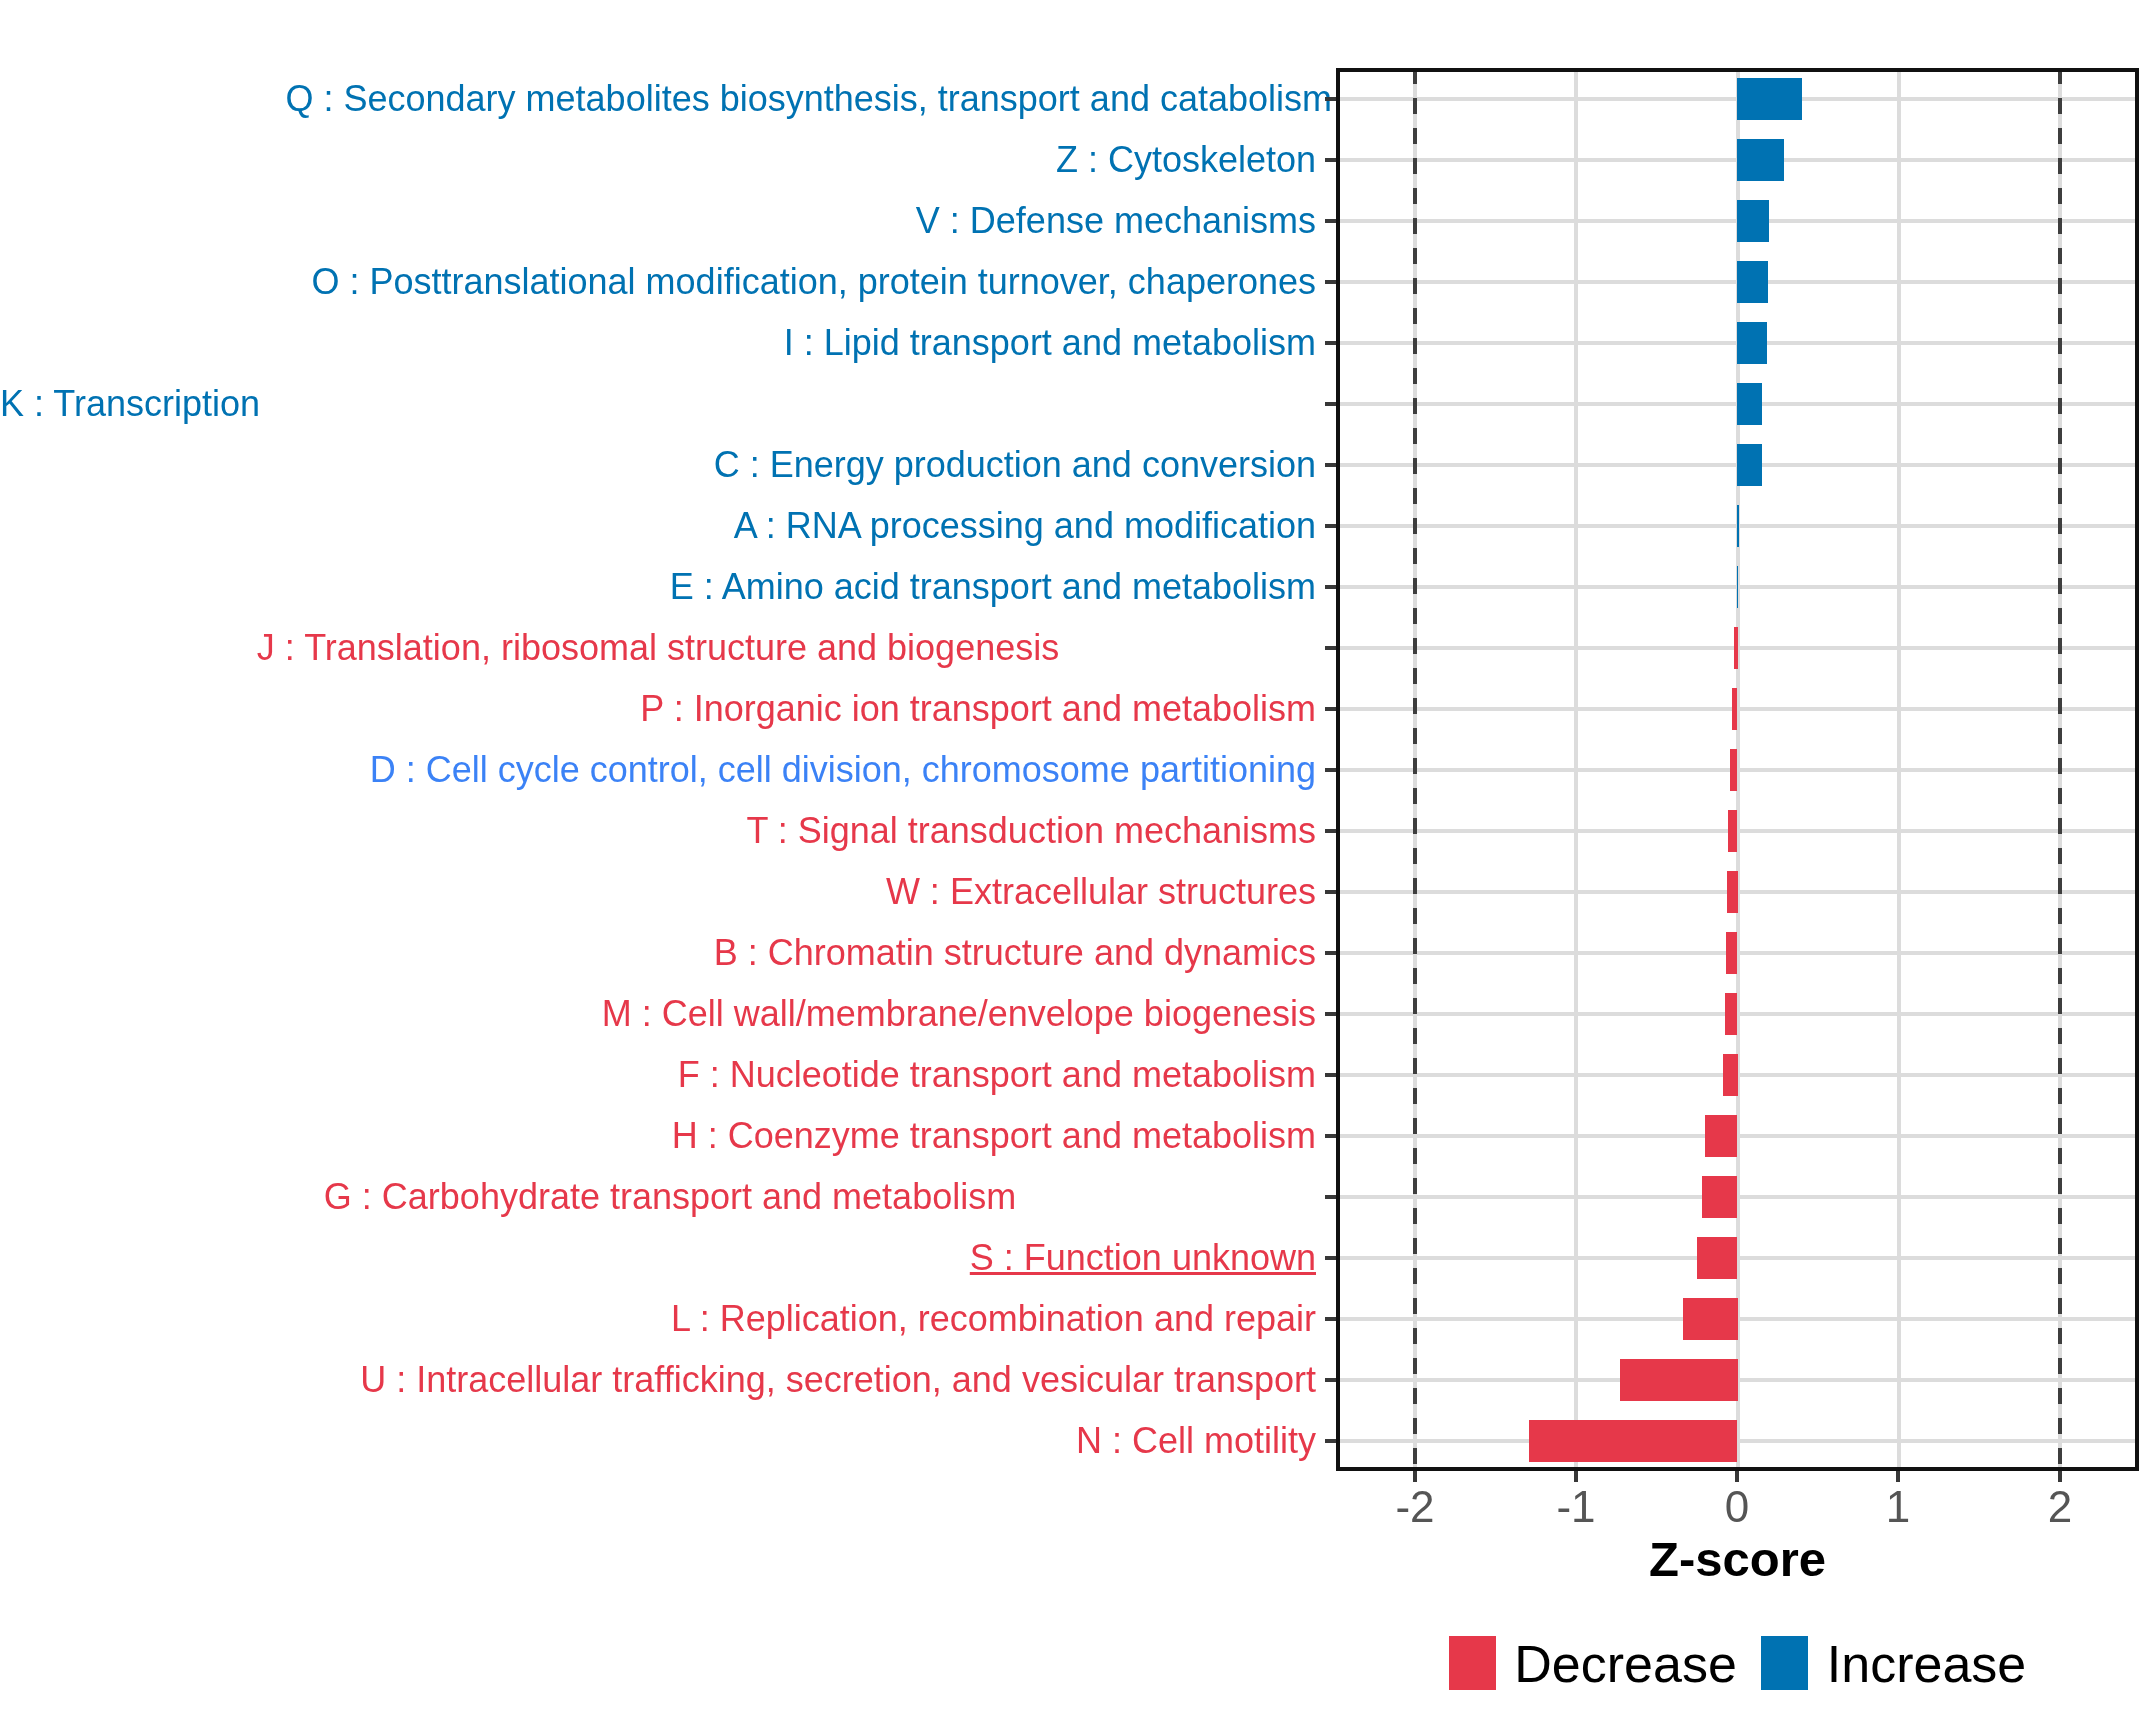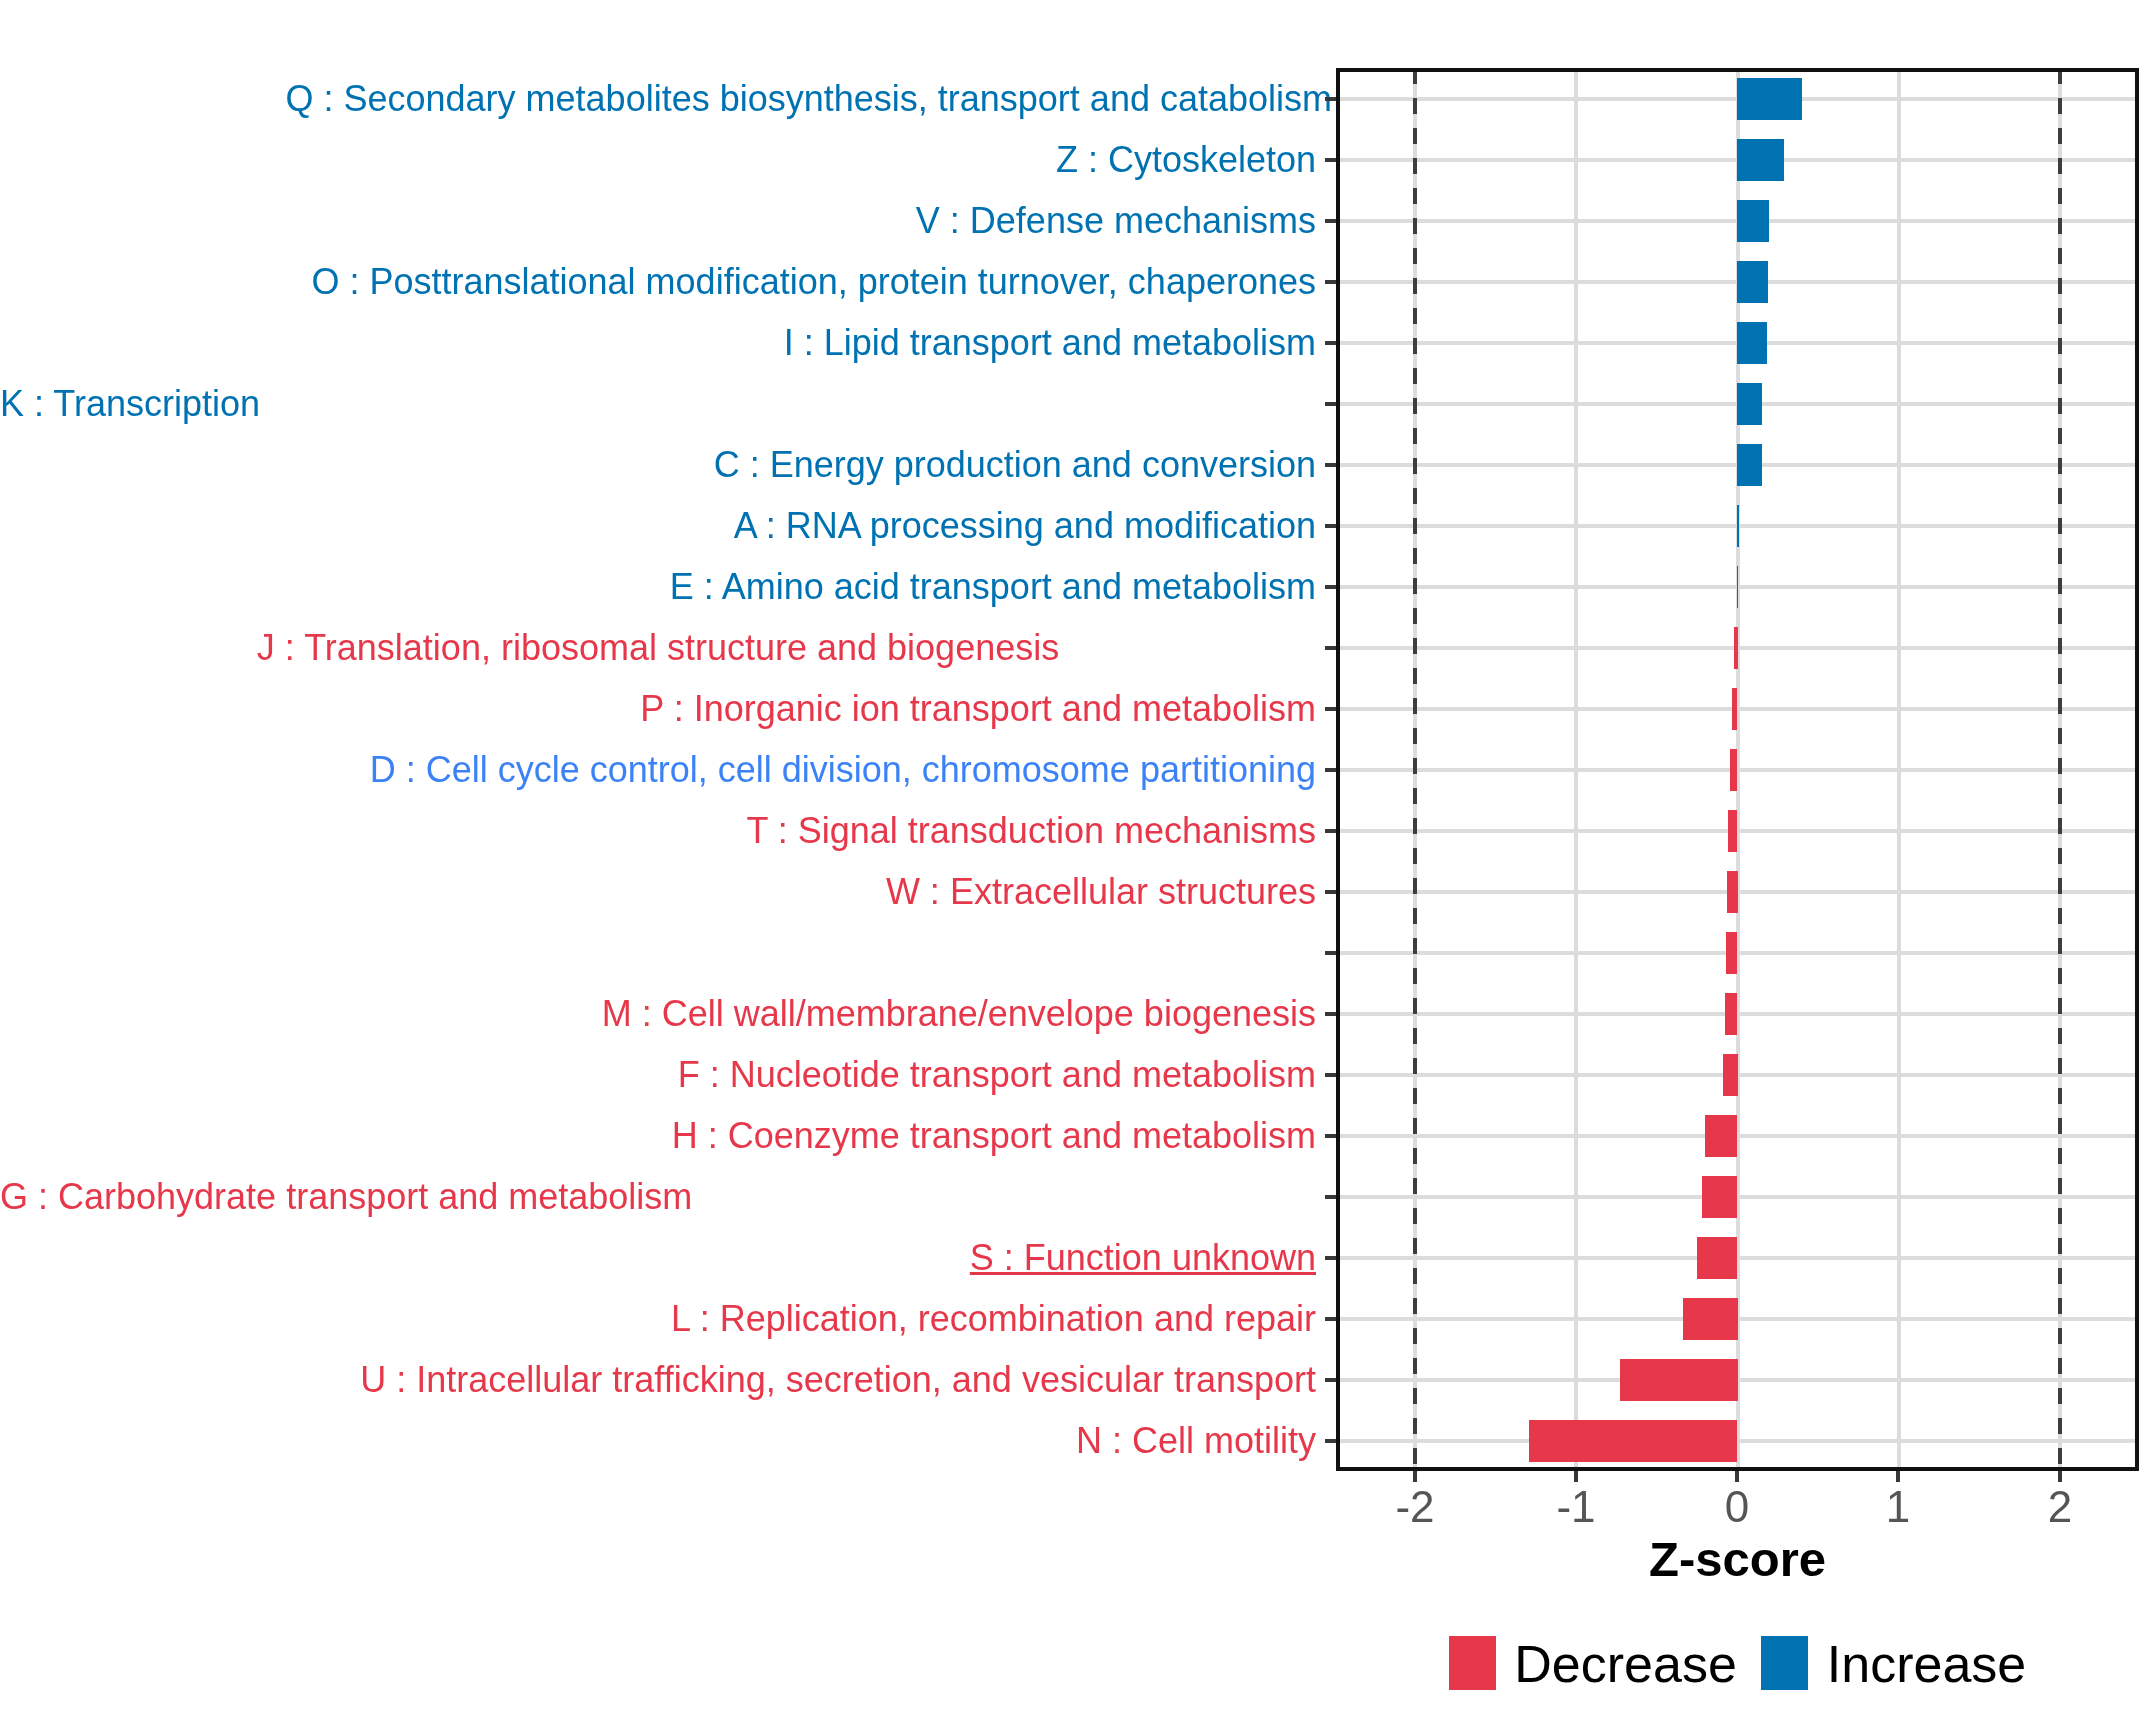--- a/index.html
+++ b/index.html
@@ -168,6 +168,7 @@
     <div style="position: absolute; left: 1325px; width: 10.8px; height: 3.6px; top: 829px; background: rgb(56, 56, 56);"></div>
     <div style="position: absolute; left: 0px; width: 1316px; top: 861px; height: 61px; line-height: 61px; text-align: right; font-size: 36px; white-space: nowrap; color: rgb(230, 56, 74);">W : Extracellular structures</div>
     <div style="position: absolute; left: 1325px; width: 10.8px; height: 3.6px; top: 890px; background: rgb(56, 56, 56);"></div>
+    <div style="position: absolute; left: 0px; width: 1316px; top: 922px; height: 61px; line-height: 61px; text-align: right; font-size: 36px; white-space: nowrap; color: rgb(230, 56, 74);">B : Chromatin structure and dynamics</div>
     <div style="position: absolute; left: 1325px; width: 10.8px; height: 3.6px; top: 951px; background: rgb(56, 56, 56);"></div>
     <div style="position: absolute; left: 0px; width: 1316px; top: 983px; height: 61px; line-height: 61px; text-align: right; font-size: 36px; white-space: nowrap; color: rgb(230, 56, 74);">M : Cell wall/membrane/envelope biogenesis</div>
     <div style="position: absolute; left: 1325px; width: 10.8px; height: 3.6px; top: 1012px; background: rgb(56, 56, 56);"></div>

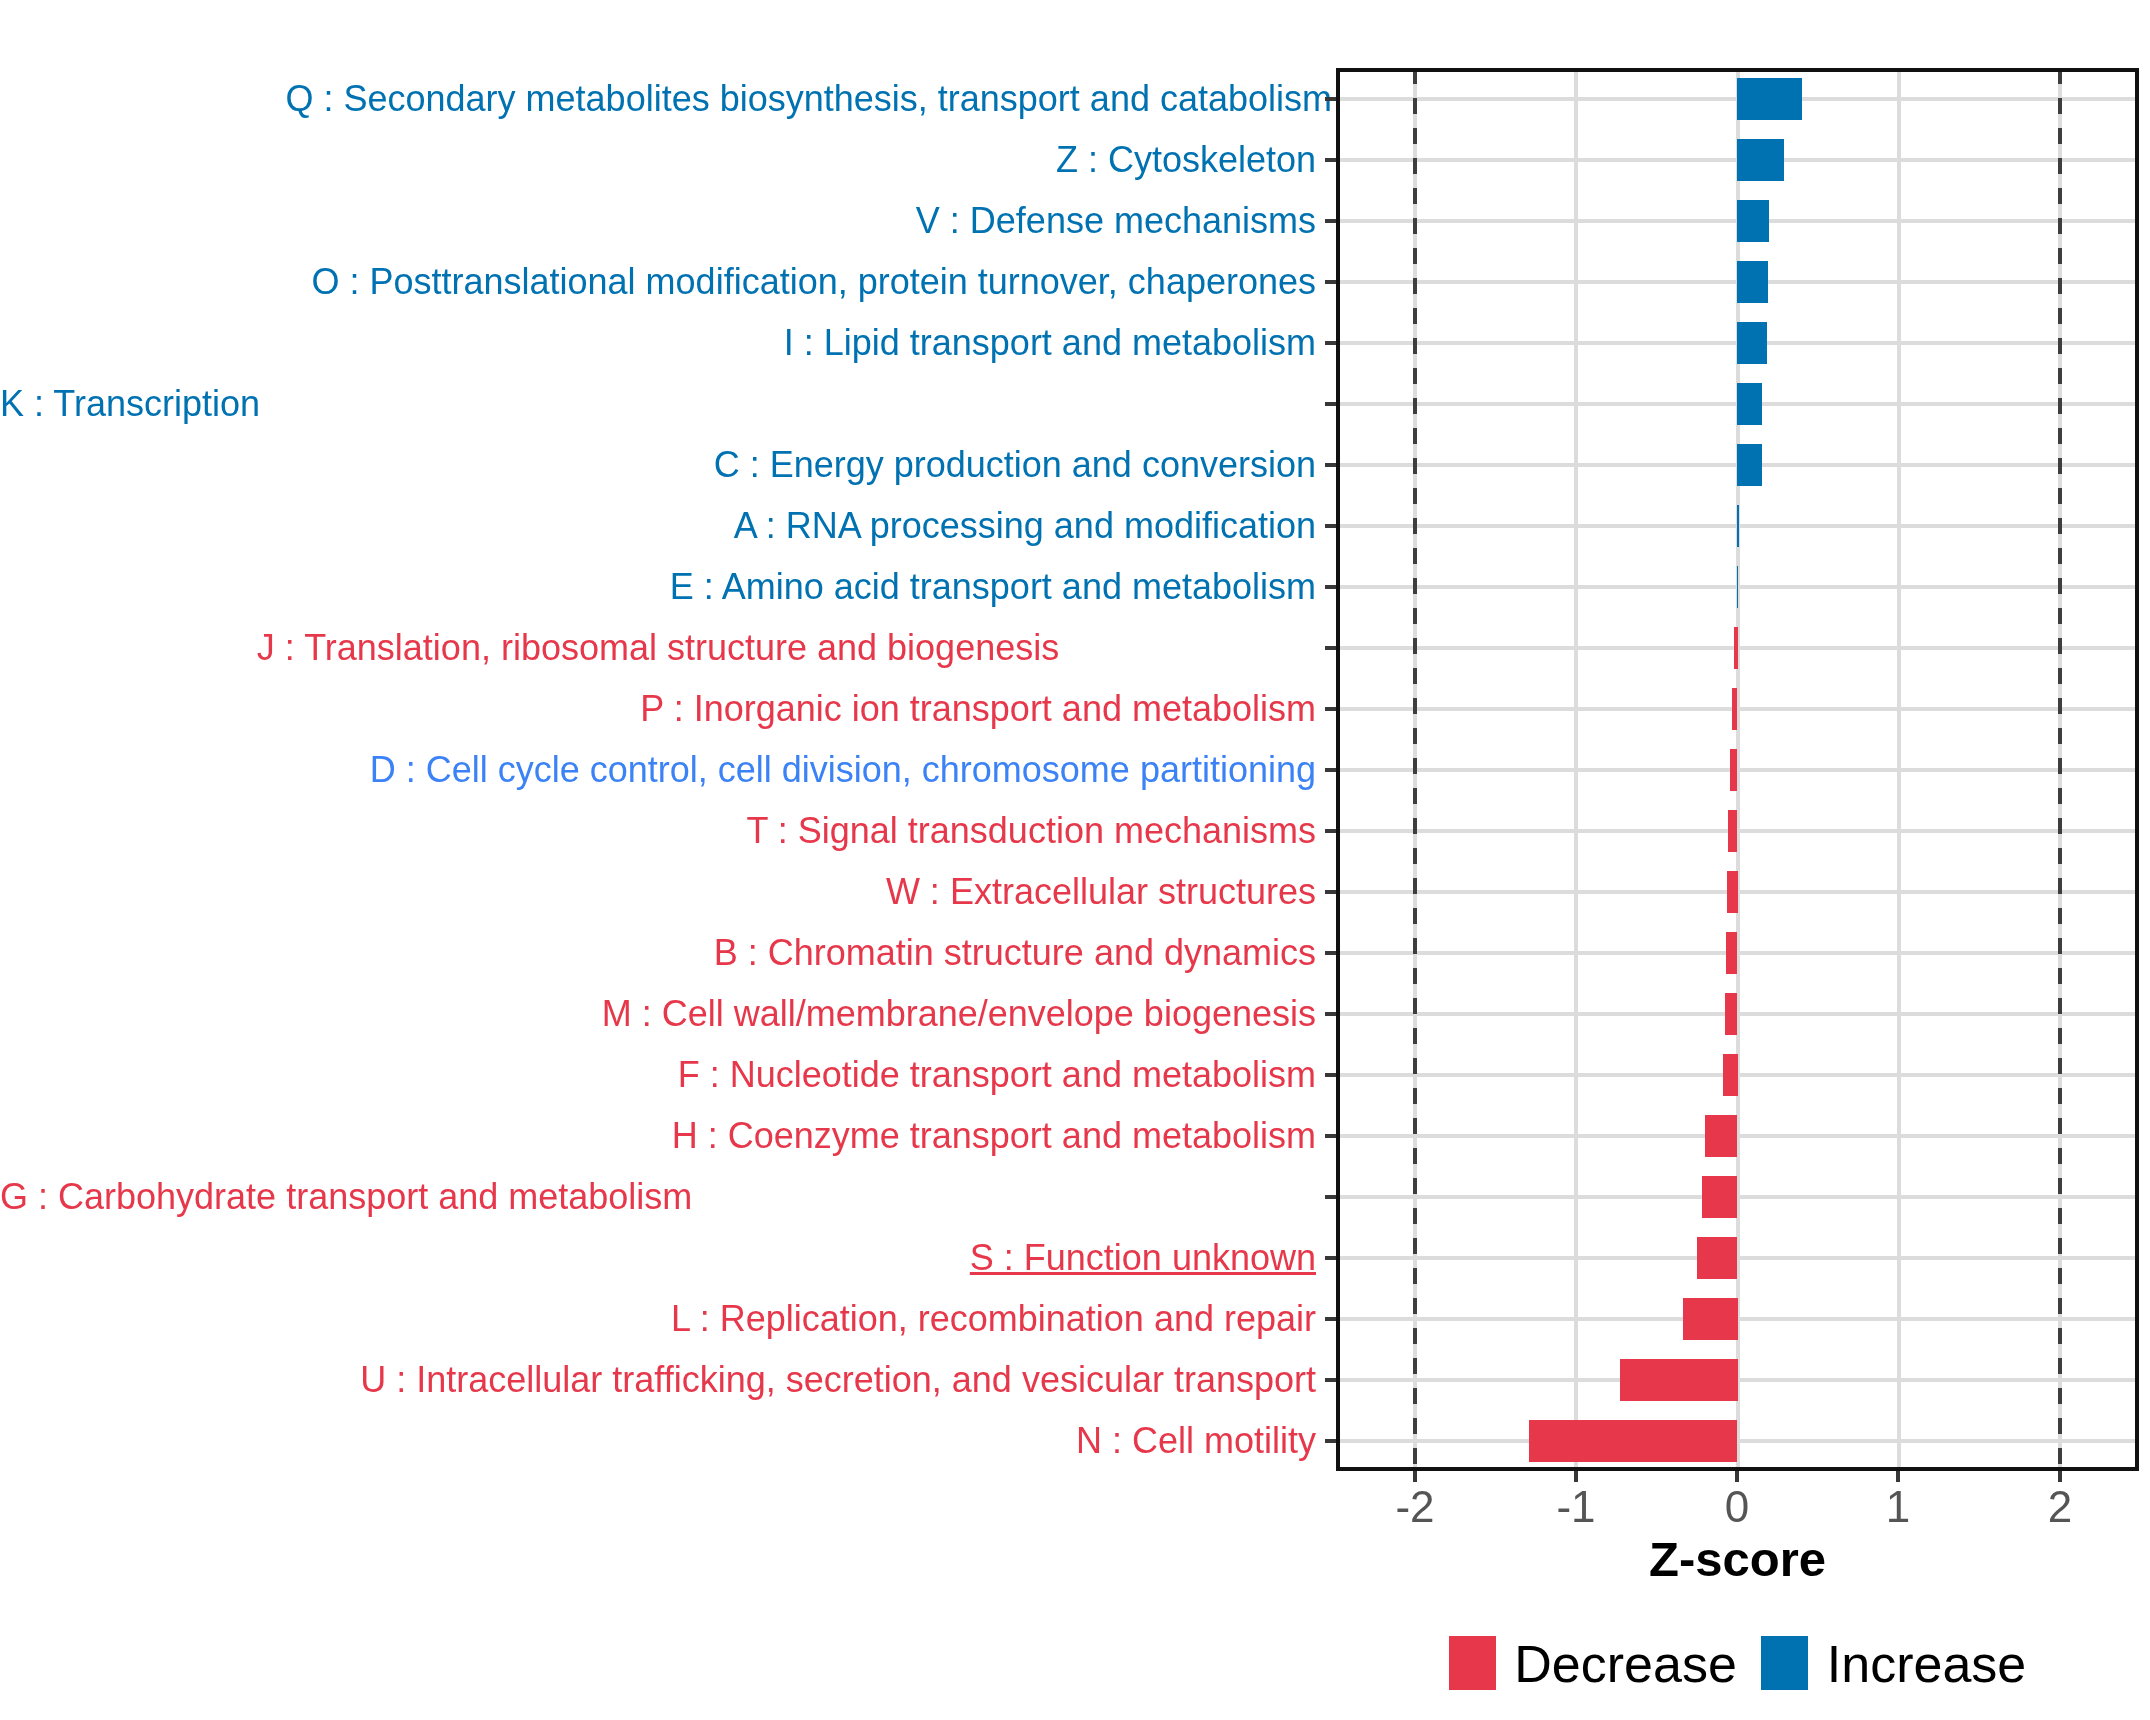--- a/index.html
+++ b/index.html
@@ -176,7 +176,7 @@
     <div style="position: absolute; left: 1325px; width: 10.8px; height: 3.6px; top: 1073px; background: rgb(56, 56, 56);"></div>
     <div style="position: absolute; left: 0px; width: 1316px; top: 1105px; height: 61px; line-height: 61px; text-align: right; font-size: 36px; white-space: nowrap; color: rgb(230, 56, 74);">H : Coenzyme transport and metabolism</div>
     <div style="position: absolute; left: 1325px; width: 10.8px; height: 3.6px; top: 1134px; background: rgb(56, 56, 56);"></div>
-    <div style="position: absolute; left: 0px; width: 1316px; top: 1166px; height: 61px; line-height: 61px; text-align: left; font-size: 36px; white-space: nowrap; color: rgb(230, 56, 74);">G : Carbohydrate transport and metabolism</div>
+    <div style="position: absolute; left: 12px; width: 1316px; top: 1166px; height: 61px; line-height: 61px; text-align: center; font-size: 36px; white-space: nowrap; color: rgb(230, 56, 74);">G : Carbohydrate transport and metabolism</div>
     <div style="position: absolute; left: 1325px; width: 10.8px; height: 3.6px; top: 1195px; background: rgb(56, 56, 56);"></div>
     <div style="position: absolute; left: 0px; width: 1316px; top: 1227px; height: 61px; line-height: 61px; text-align: right; font-size: 36px; white-space: nowrap; color: rgb(230, 56, 74); text-decoration: underline;">S : Function unknown</div>
     <div style="position: absolute; left: 1325px; width: 10.8px; height: 3.6px; top: 1256px; background: rgb(56, 56, 56);"></div>

